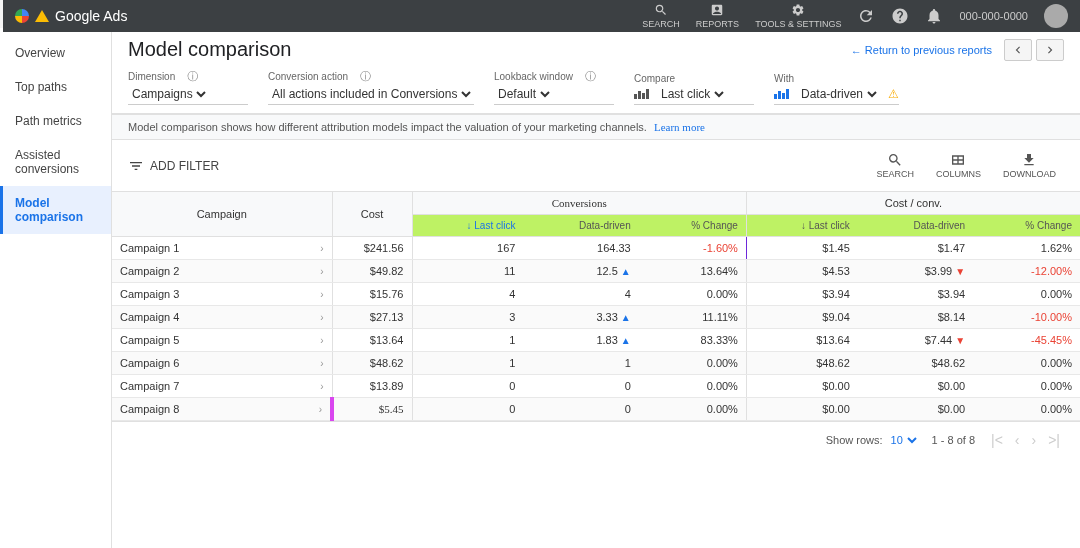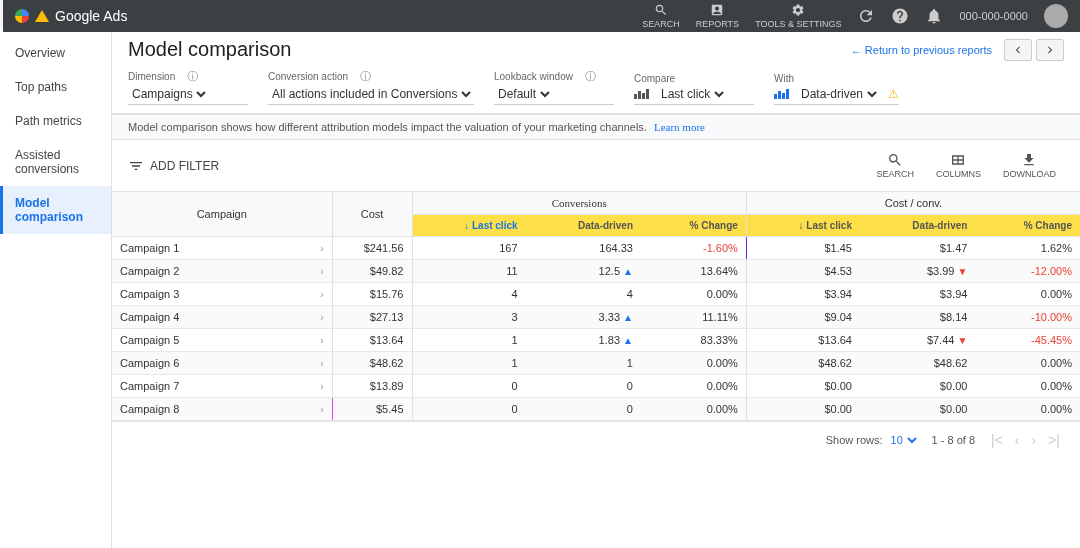--- a/index.html
+++ b/index.html
@@ -47,7 +47,7 @@
     
     .data-table { width: 100%; border-collapse: collapse; font-size: 11px; }
     .data-table th, .data-table td { padding: 5px 8px; border-bottom: 1px solid #e8e8e8; text-align: right; white-space: nowrap; }
-    .data-table th { background: #fde047; font-weight: 700; color: #444; font-size: 11px; border-bottom: 2px solid #e0e0e0; }
+    .data-table th { background: #bef264; font-weight: 400; color: #444; font-size: 11px; border-bottom: 2px solid #e0e0e0; }
     .data-table td.campaign-cell { text-align: left; }
     .data-table th.campaign-header { text-align: left; }
     .data-table .section-header th { background: #f8f9fa; text-align: center; font-weight: 500; border-bottom: 1px solid #e0e0e0; color: #333; }

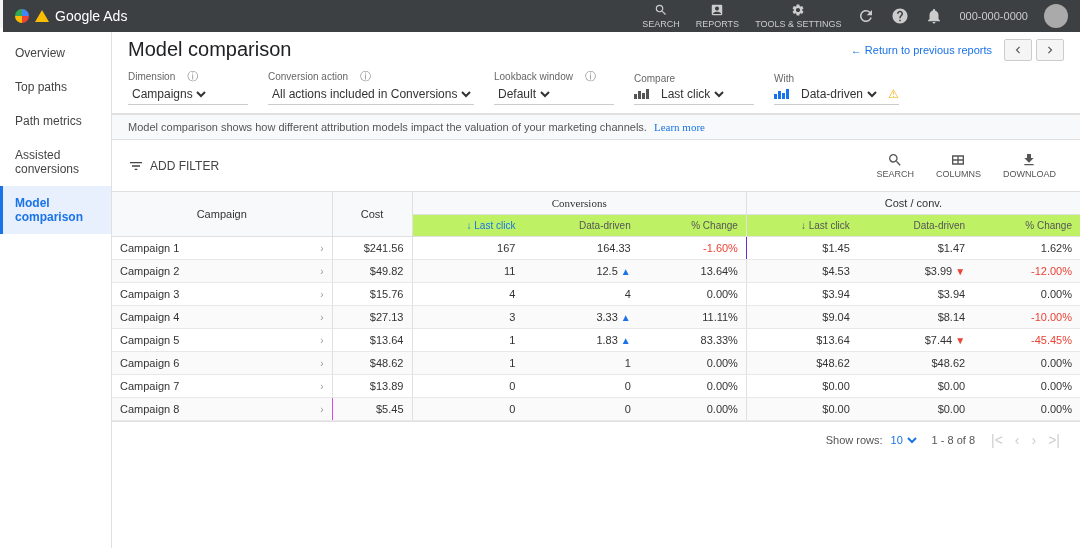--- a/index.html
+++ b/index.html
@@ -426,7 +426,7 @@
         <span class="chevron">›</span>
       </div>
     </td>
-    <td style="border-left:1px solid #d946ef;">$5.45</td>
+    <td style="border-left:4px solid #d946ef;font-family:Liberation Serif, serif;">$5.45</td>
     <td style="border-left:1px solid #e0e0e0;">0</td>
     <td>0 </td>
     <td style="border-right:1px solid #e0e0e0;">0.00%</td>

